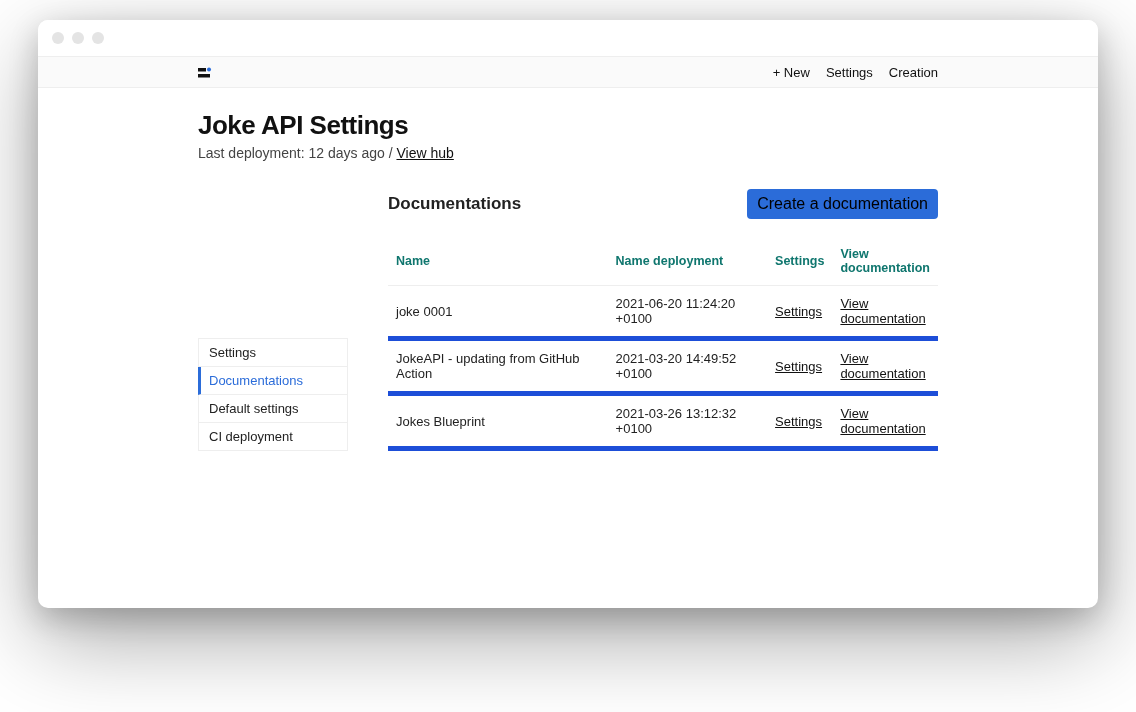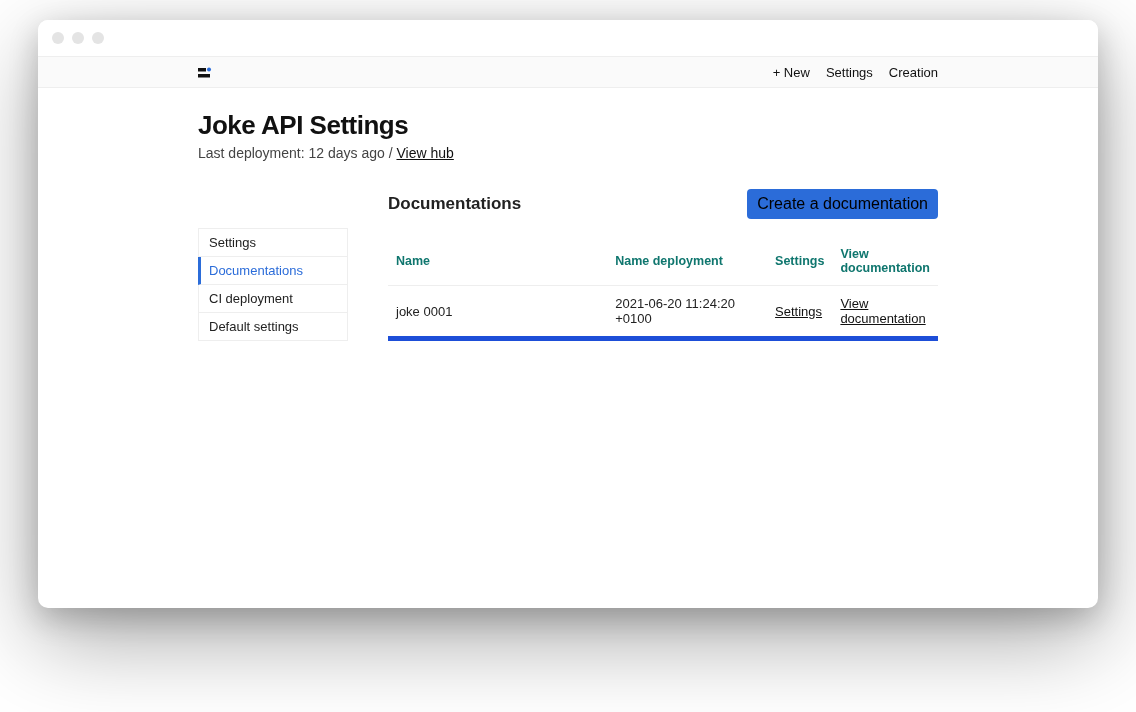--- a/index.html
+++ b/index.html
@@ -195,6 +195,12 @@
               <td><a>Settings</a></td>
               <td><a>View documentation</a></td>
             </tr>
+            <tr>
+              <td>JokeAPI - updating from GitHub Action</td>
+              <td>2021-03-20 14:49:52 +0100</td>
+              <td><a>Settings</a></td>
+              <td><a>View documentation</a></td>
+            </tr>
           </tbody>
         </table>
       </div>

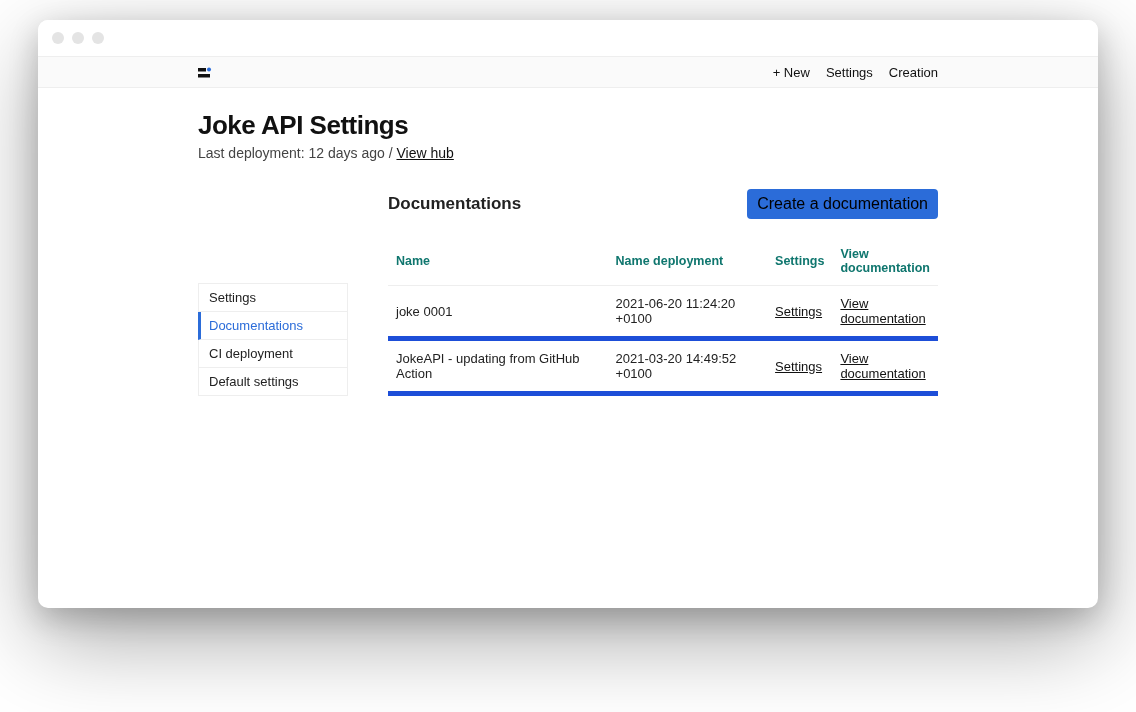--- a/index.html
+++ b/index.html
@@ -201,6 +201,12 @@
               <td><a>Settings</a></td>
               <td><a>View documentation</a></td>
             </tr>
+            <tr>
+              <td>Jokes Blueprint</td>
+              <td>2021-03-26 13:12:32 +0100</td>
+              <td><a>Settings</a></td>
+              <td><a>View documentation</a></td>
+            </tr>
           </tbody>
         </table>
       </div>

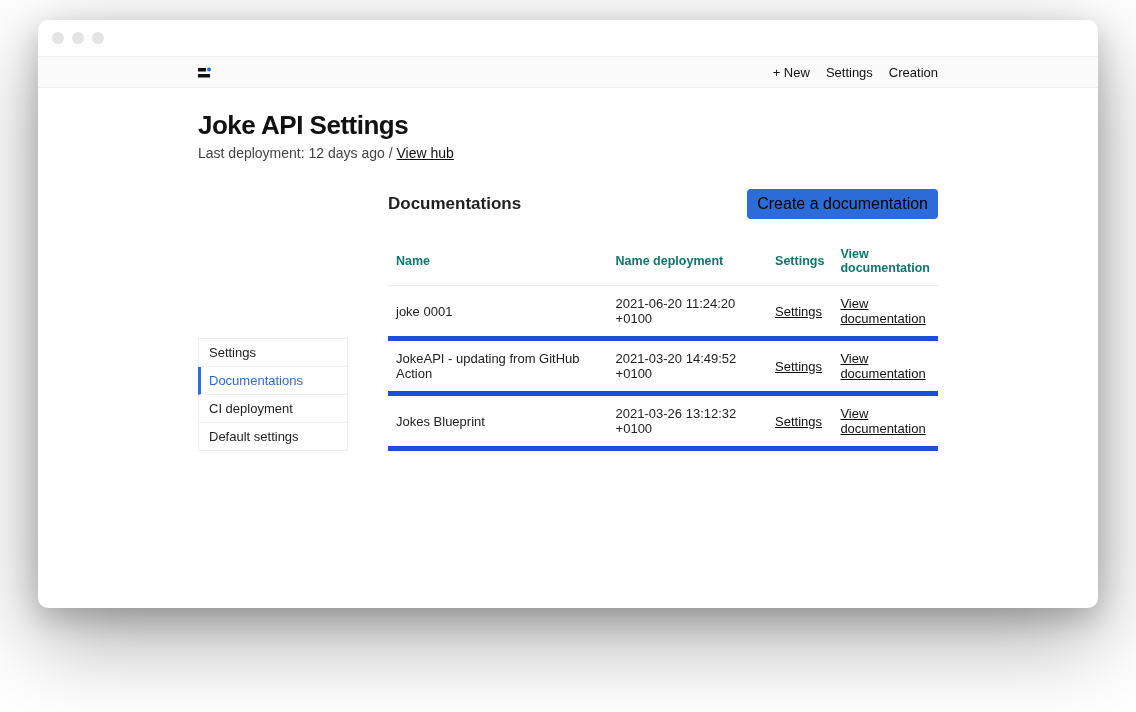--- a/index.html
+++ b/index.html
@@ -169,8 +169,8 @@
       <div class="sidebar">
         <div class="sidebar-item">Settings</div>
         <div class="sidebar-item active">Documentations</div>
+        <div class="sidebar-item">Default settings</div>
         <div class="sidebar-item">CI deployment</div>
-        <div class="sidebar-item">Default settings</div>
       </div>
 
       <div class="main">

